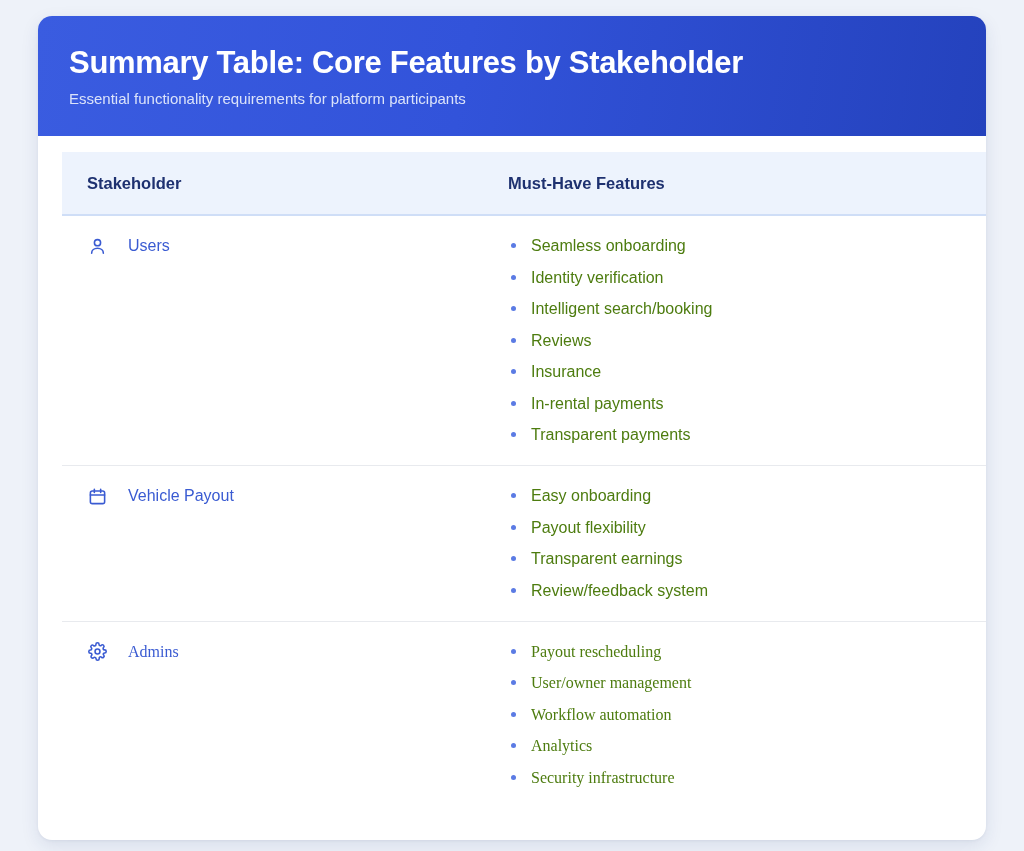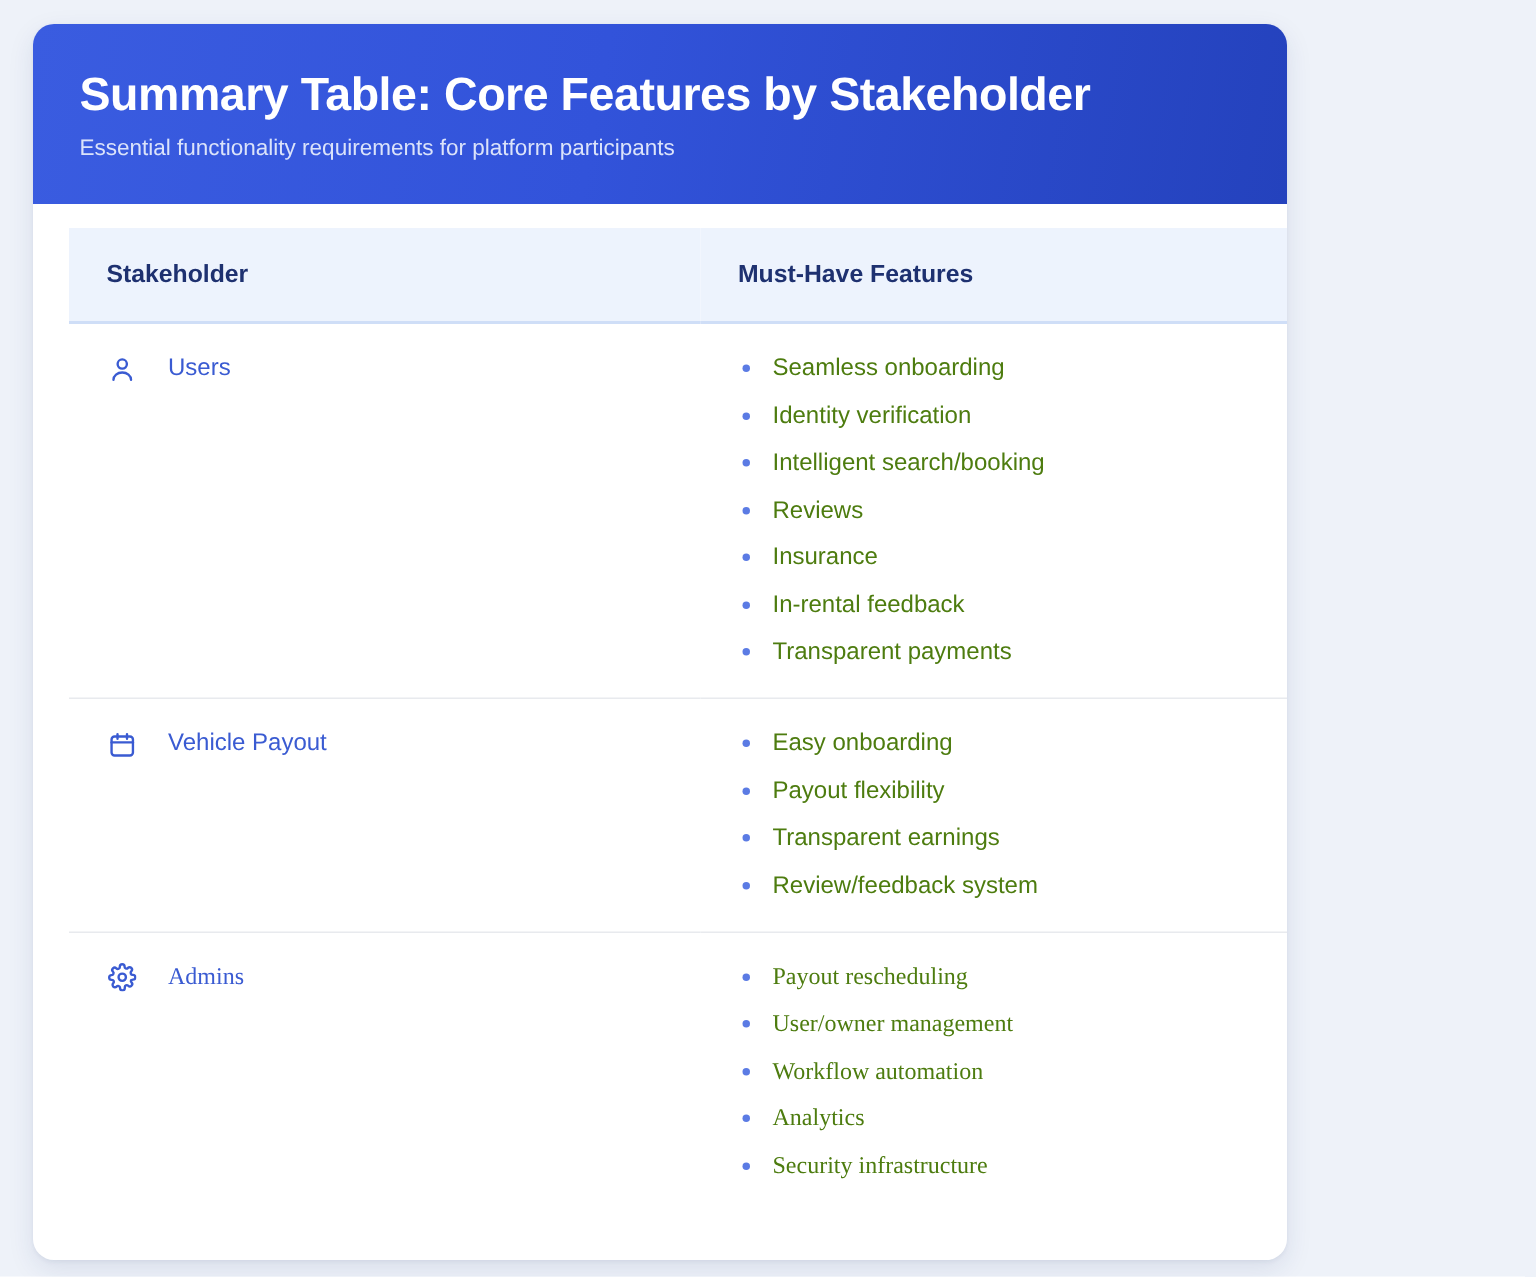--- a/index.html
+++ b/index.html
@@ -17,9 +17,9 @@
 
   .card {
     position: absolute;
-    left: 22px;
+    left: 38px;
     top: 16px;
-    width: 836px;
+    width: 948px;
     height: 824px;
     background: #ffffff;
     border-radius: 14px;

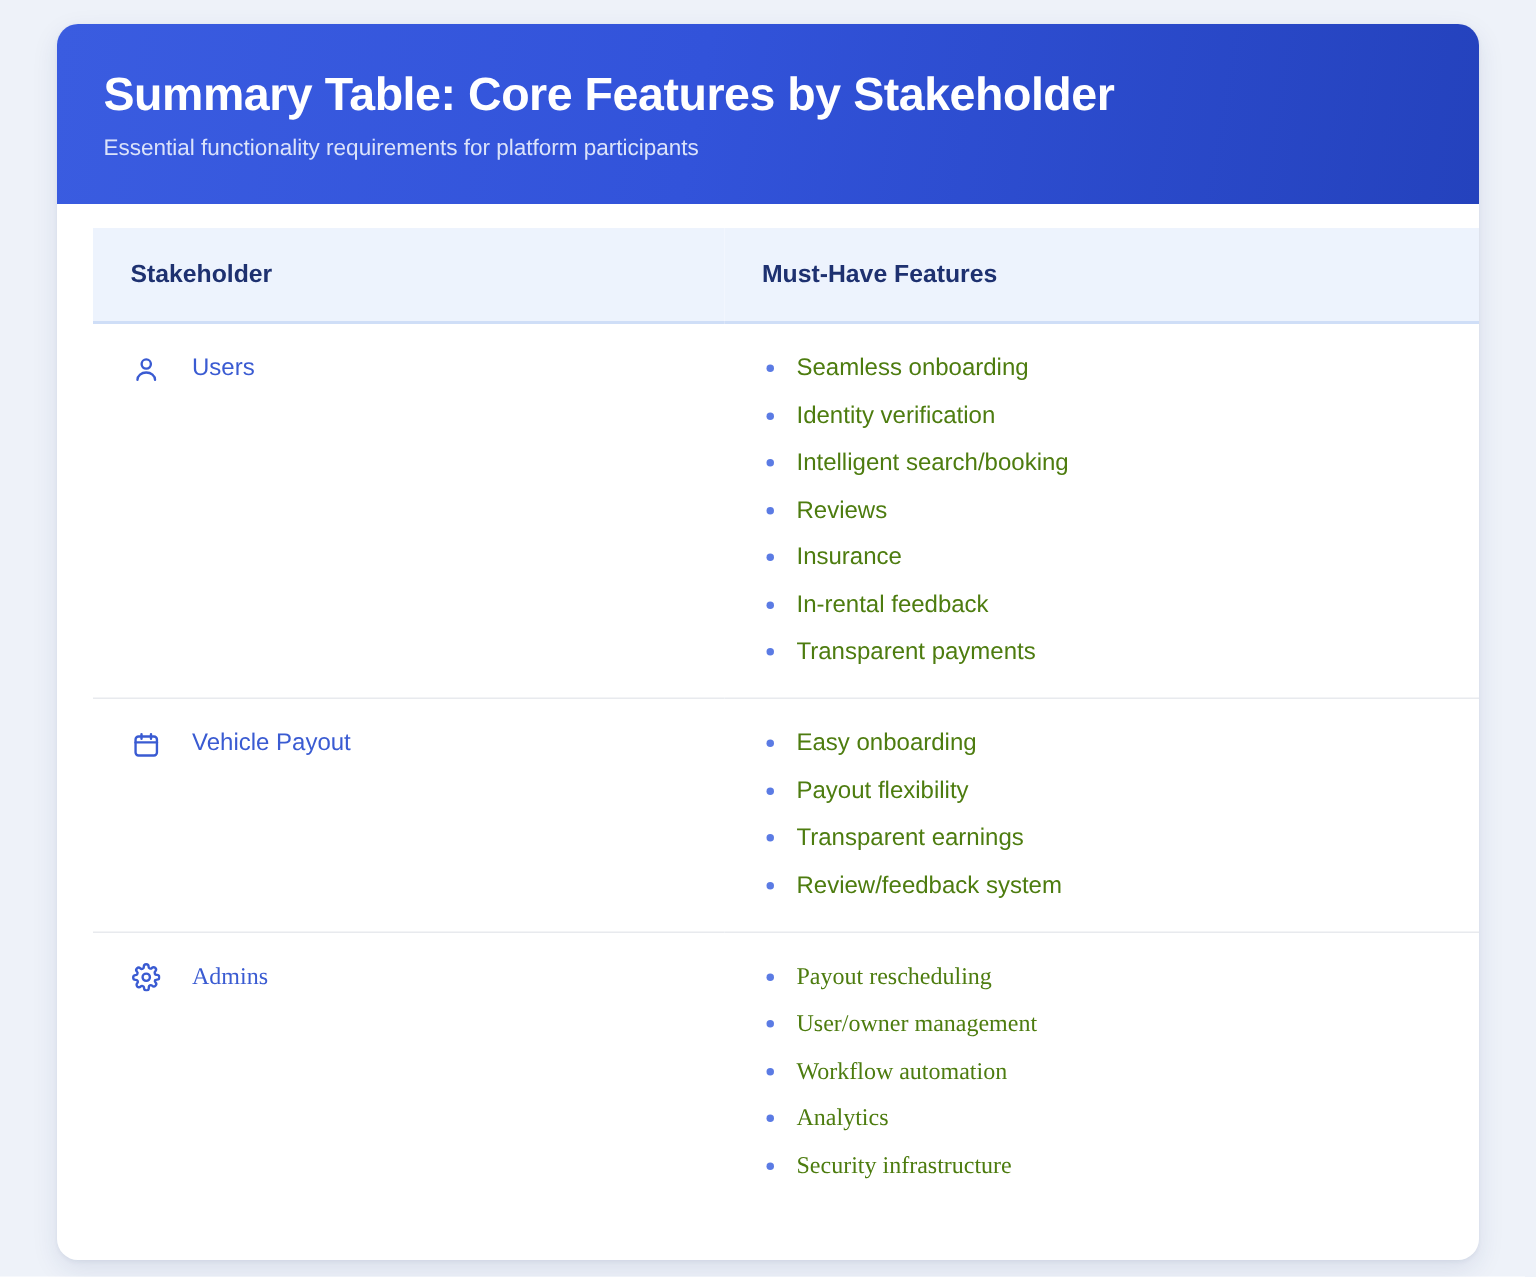--- a/index.html
+++ b/index.html
@@ -177,7 +177,7 @@
               <li><span class="bullet"></span><span>Intelligent search/booking</span></li>
               <li><span class="bullet"></span><span>Reviews</span></li>
               <li><span class="bullet"></span><span>Insurance</span></li>
-              <li><span class="bullet"></span><span>In-rental feedback</span></li>
+              <li><span class="bullet"></span><span>In-rental payments</span></li>
               <li><span class="bullet"></span><span>Transparent payments</span></li>
             </ul>
           </td>

